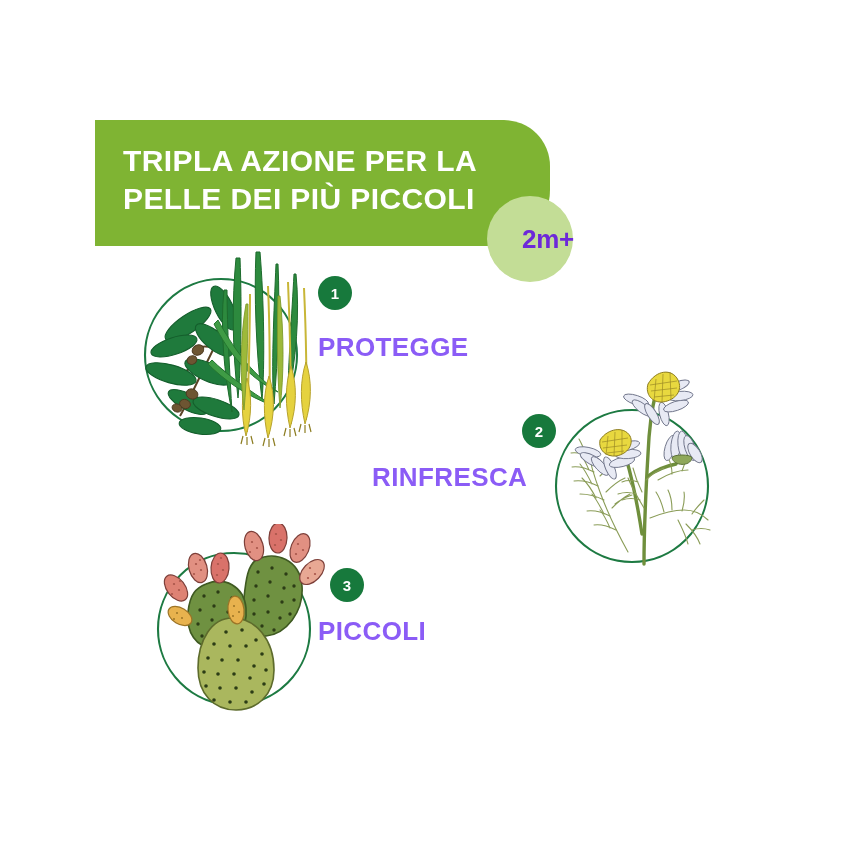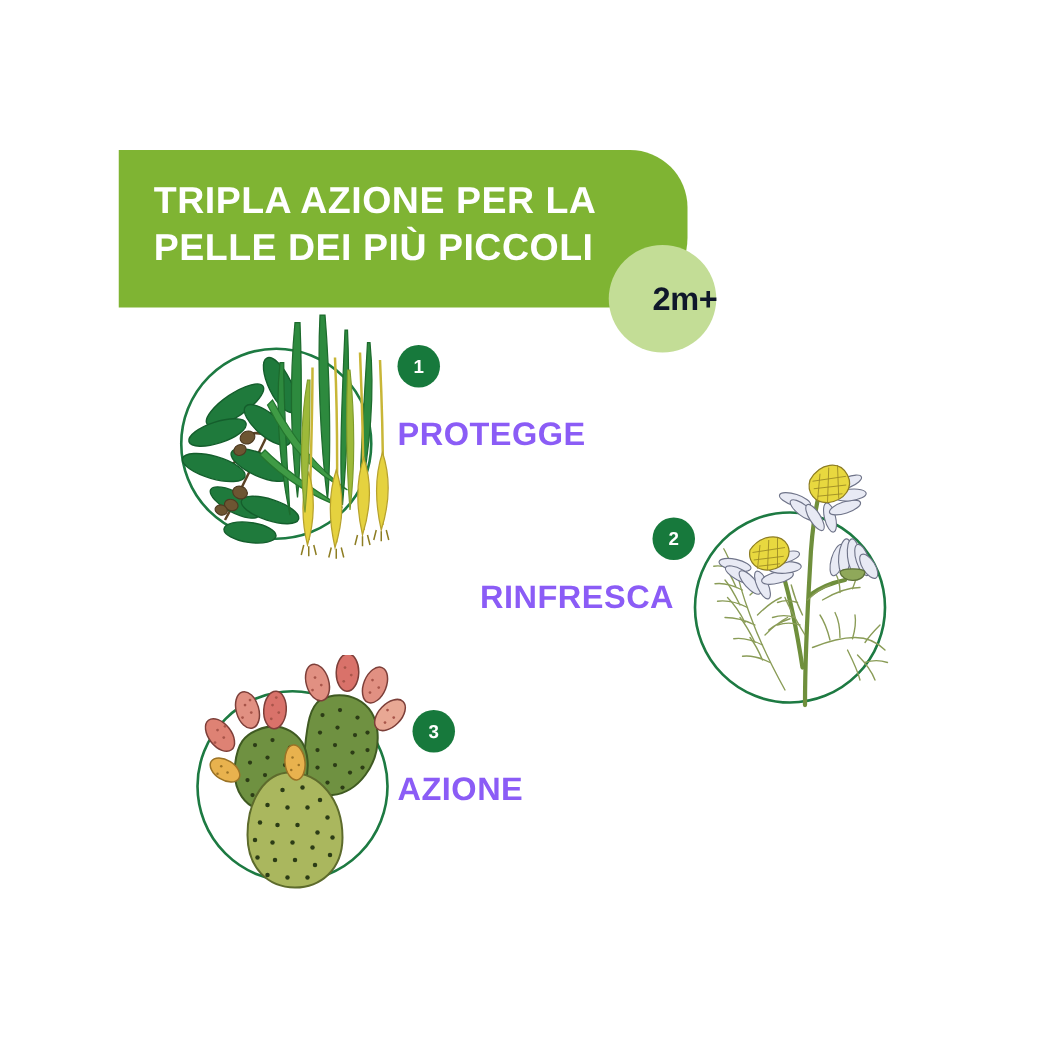--- a/index.html
+++ b/index.html
@@ -57,7 +57,7 @@
     justify-content: center;
   }
   .age-badge-label {
-    color: #0f172a;
+    color: #6d28d9;
     font-family: "Liberation Sans", sans-serif;
     font-weight: bold;
     font-size: 26px;

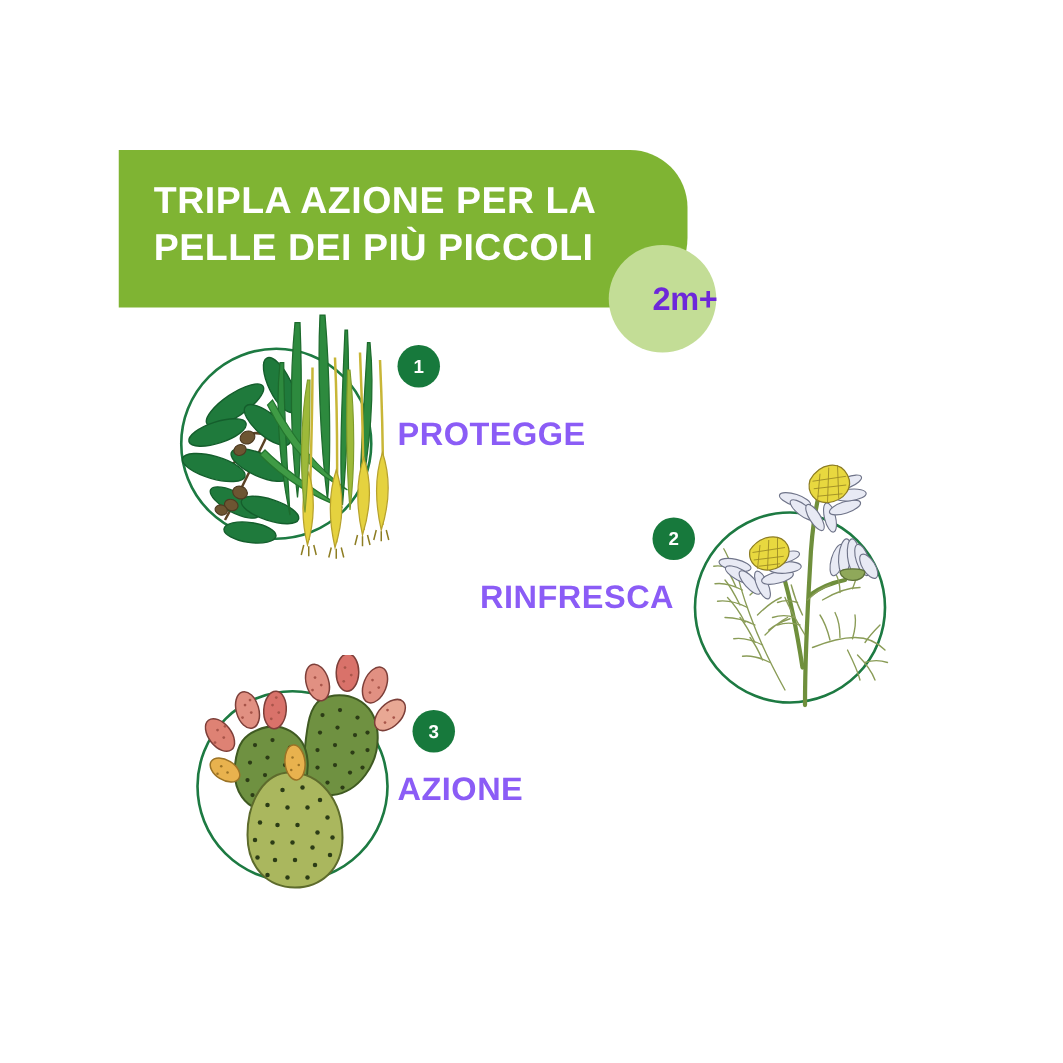--- a/index.html
+++ b/index.html
@@ -292,7 +292,7 @@
       <span class="marker-num">2</span>
     </div>
 
-    <div class="benefit-label" style="left:384px; top:464px;">RINFRESCA</div>
+    <div class="benefit-label" style="left:372px; top:464px;">RINFRESCA</div>
   </div>
 
   <div class="benefit">

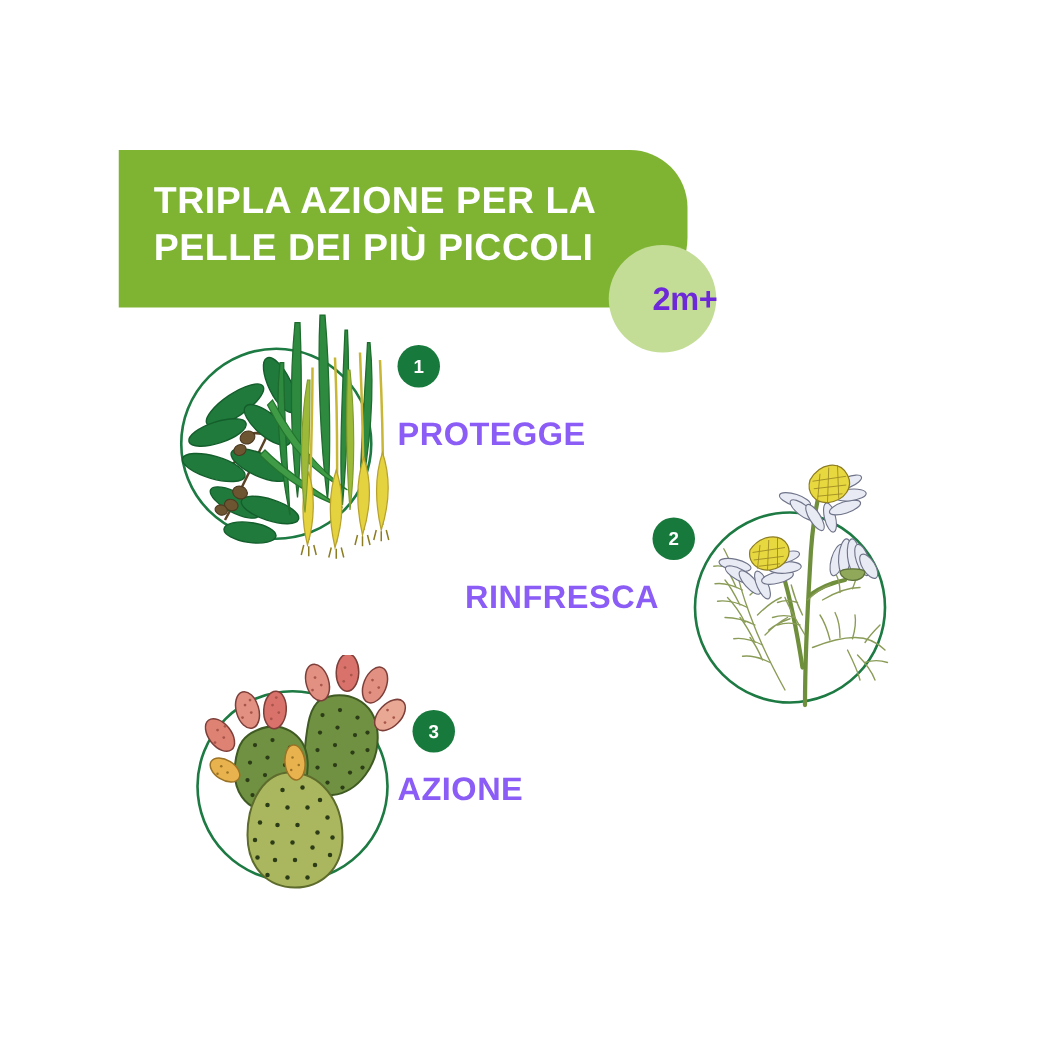--- a/index.html
+++ b/index.html
@@ -436,7 +436,7 @@
       <span class="marker-num">3</span>
     </div>
 
-    <div class="benefit-label" style="left:318px; top:618px;">AZIONE</div>
+    <div class="benefit-label" style="left:318px; top:618px;">PICCOLI</div>
   </div>
 
 </div>

